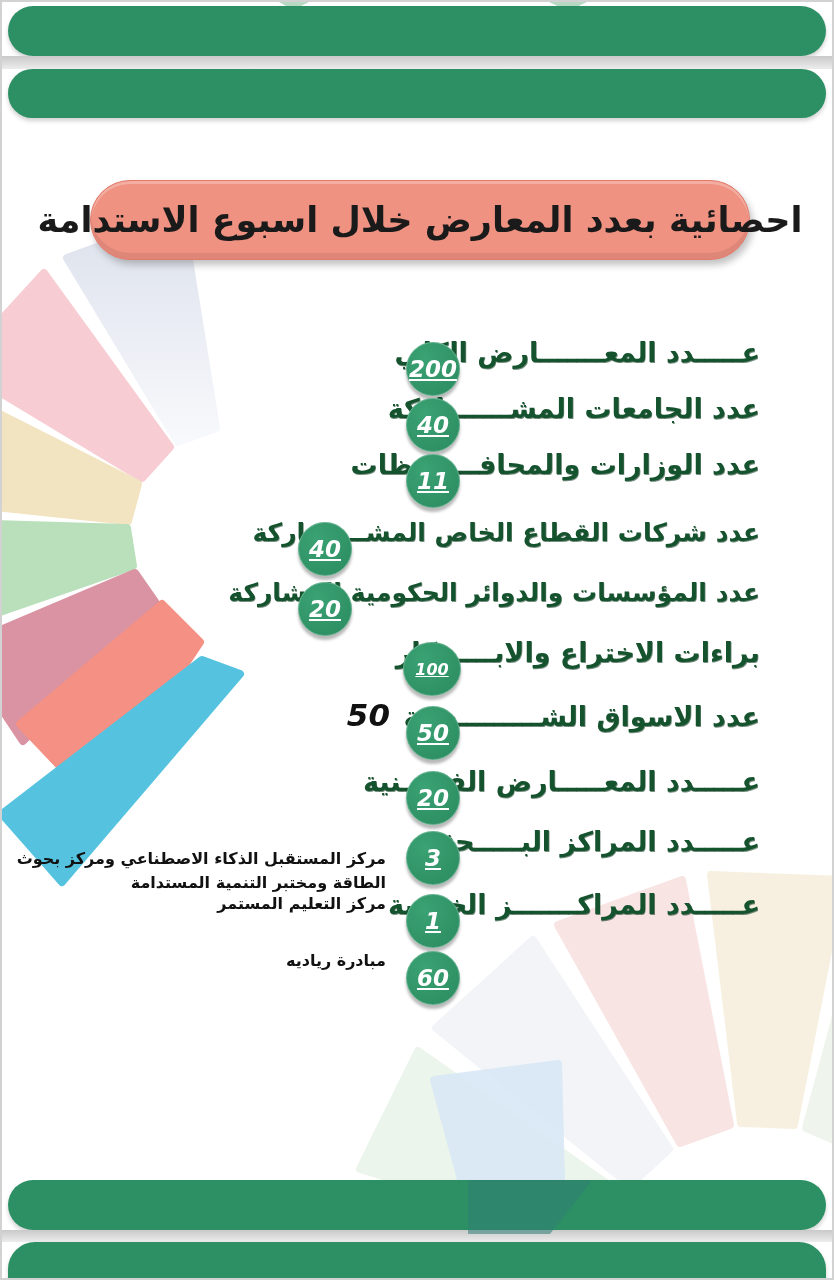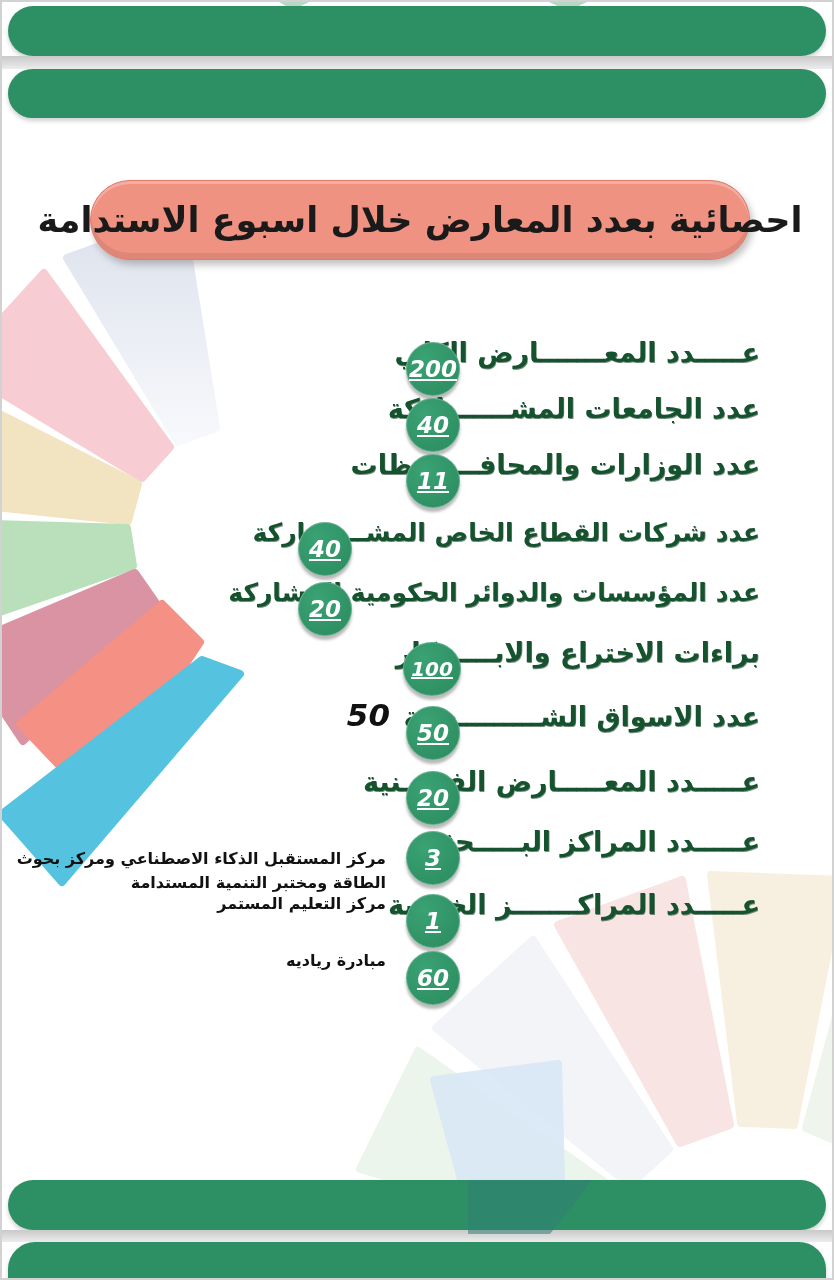--- a/index.html
+++ b/index.html
@@ -47,7 +47,7 @@
     box-shadow:0 4px 3px rgba(0,0,0,.28), inset 0 0 0 1px rgba(255,255,255,.25);
     text-decoration:underline;
   }
-  .badge.b100{width:58px;font-size:20px;}
+  .badge.b100{width:58px;font-size:16px;}
   .note{
     position:absolute;right:446px;width:380px;text-align:right;direction:rtl;
     font-weight:bold;font-size:16px;color:#111;line-height:1.5;

